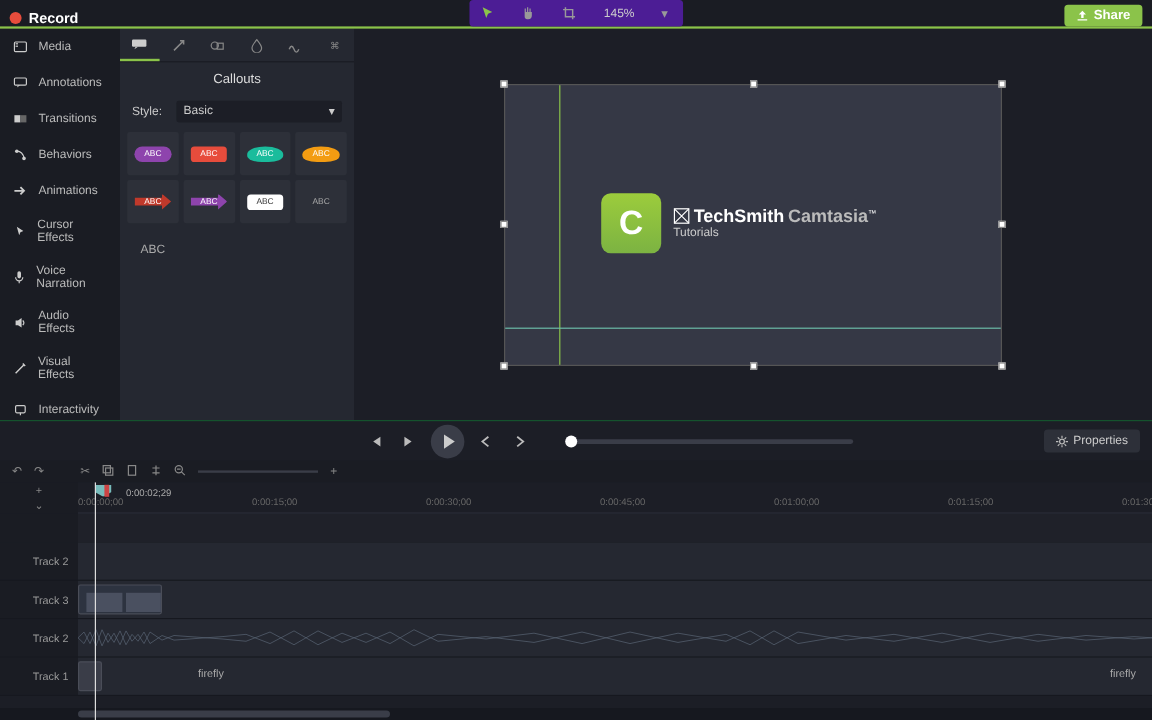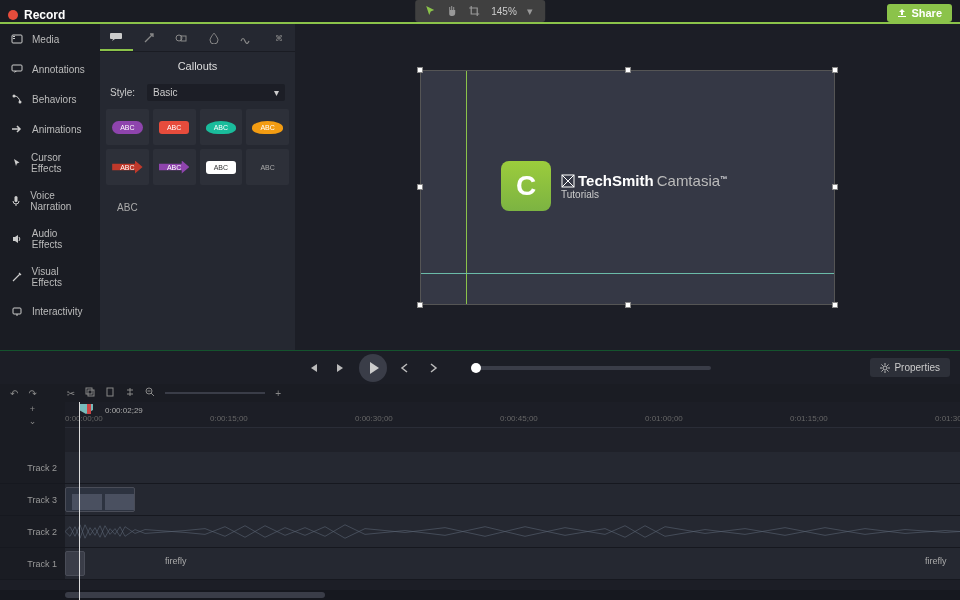--- a/index.html
+++ b/index.html
@@ -7,7 +7,7 @@
 .topbar{height:24px;background:#1a1c23;border-bottom:2px solid #8bc34a;display:flex;align-items:flex-end;padding:0 8px}
 .record{display:flex;align-items:center;gap:6px;font-size:12px;font-weight:600;color:#fff}
 .rec-dot{width:10px;height:10px;border-radius:50%;background:#e74c3c}
-.top-tools{position:absolute;left:50%;transform:translateX(-50%);display:flex;align-items:center;gap:4px;background:#404040;padding:2px 6px;border-radius:3px}
+.top-tools{position:absolute;left:50%;transform:translateX(-50%);display:flex;align-items:center;gap:16px;background:#4c1d95;padding:2px 6px;border-radius:3px}
 .tt-btn{width:18px;height:18px;display:flex;align-items:center;justify-content:center;color:#999;cursor:pointer}
 .tt-btn.active{color:#8bc34a}
 .zoom{font-size:10px;color:#ccc;margin-left:4px}

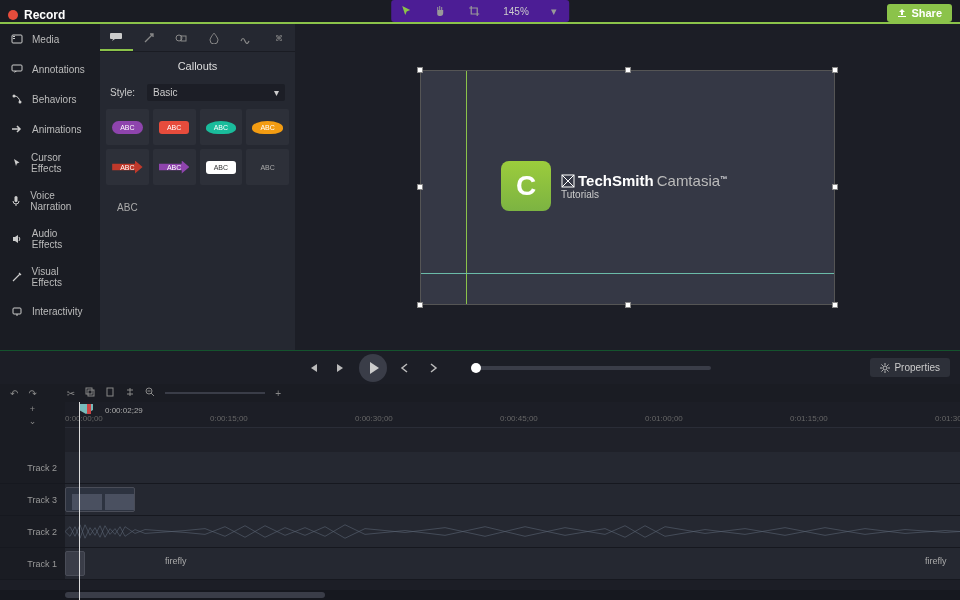--- a/index.html
+++ b/index.html
@@ -133,6 +133,15 @@
     <div class="side-item">
       <span class="side-ico">
           <svg width="12" height="12" viewBox="0 0 12 12">
+            <rect x="1" y="3" width="5" height="6" fill="#ccc"></rect>
+            <rect x="6" y="3" width="5" height="6" fill="#666"></rect>
+          </svg>
+        </span>
+      <span>Transitions</span>
+    </div>
+    <div class="side-item">
+      <span class="side-ico">
+          <svg width="12" height="12" viewBox="0 0 12 12">
             <circle cx="3" cy="3" r="1.5" fill="#ccc"></circle>
             <circle cx="9" cy="9" r="1.5" fill="#ccc"></circle>
             <path d="M3 3q5 0 6 6" stroke="#ccc" fill="none"></path>

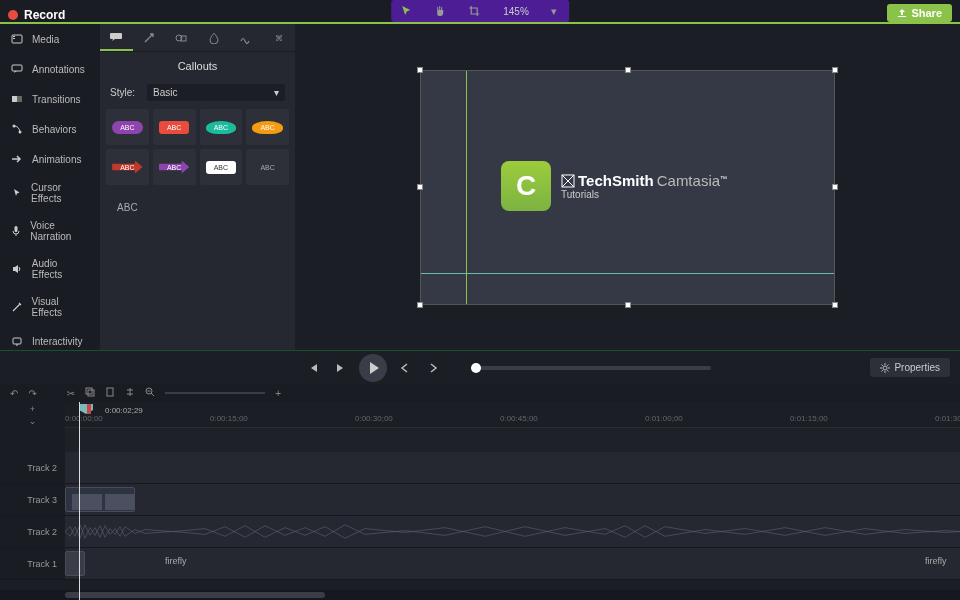--- a/index.html
+++ b/index.html
@@ -40,7 +40,7 @@
 .c-logo{width:50px;height:50px;background:linear-gradient(#9ccc3c,#7cb342);border-radius:8px;display:flex;align-items:center;justify-content:center;color:#fff;font-size:28px;font-weight:bold}
 .logo-text{color:#fff}
 .logo-text .brand{font-size:15px;font-weight:600}
-.logo-text .prod{font-size:15px;font-weight:400;color:#bbb}
+.logo-text .prod{font-size:15px;font-weight:700;color:#bbb}
 .logo-text .sub{font-size:10px;color:#ccc}
 .playbar{height:34px;background:#1c1e26;display:flex;align-items:center;padding:0 10px;gap:8px;border-top:1px solid #14532d}
 .pb-spacer{width:285px}

